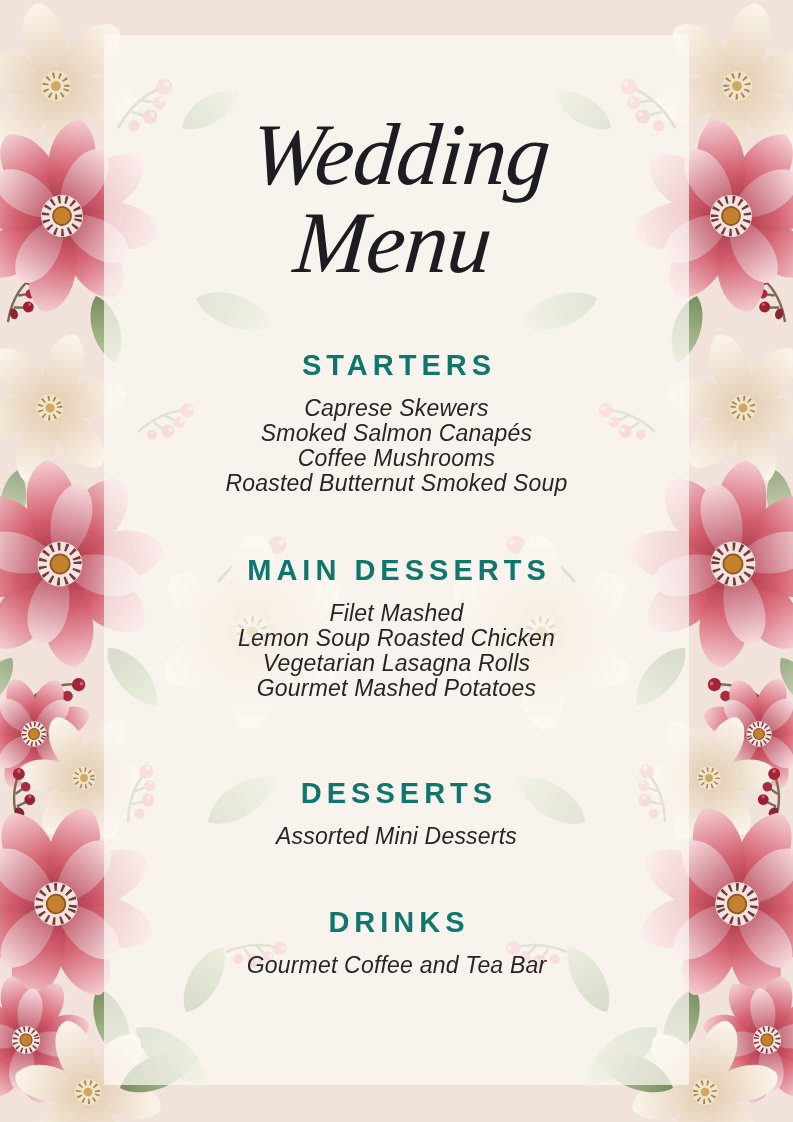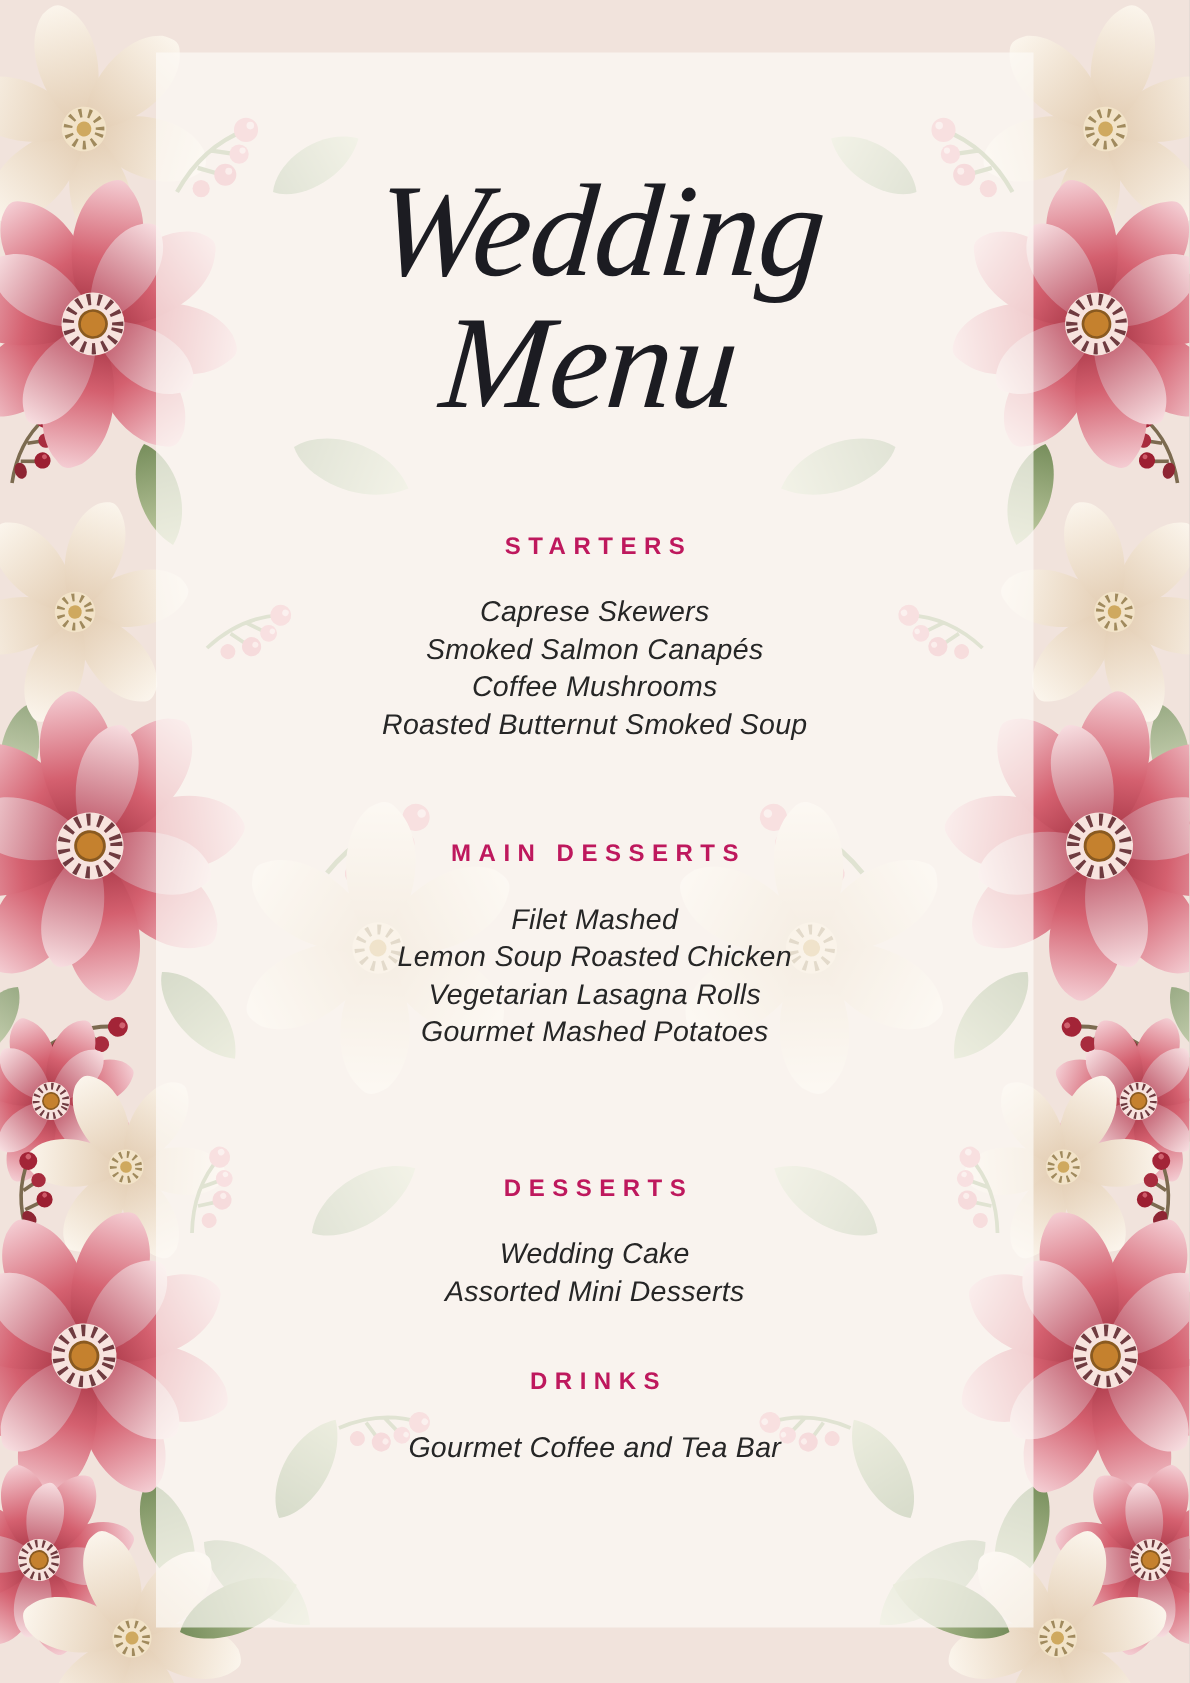--- a/index.html
+++ b/index.html
@@ -23,8 +23,8 @@
   .menu-section{position:absolute;left:0;width:100%;text-align:center;}
   .sec-0{top:313px}.sec-1{top:518px}.sec-2{top:741px}.sec-3{top:870px}
   .section-heading{
-    margin:0 0 14px 0;font-size:16px;line-height:34px;font-weight:700;
-    letter-spacing:5px;padding-left:5px;color:#be185d;
+    margin:0 0 14px 0;font-size:29px;line-height:34px;font-weight:700;
+    letter-spacing:5px;padding-left:5px;color:#0f766e;
   }
   .section-items{list-style:none;margin:0;padding:0;}
   .menu-item{

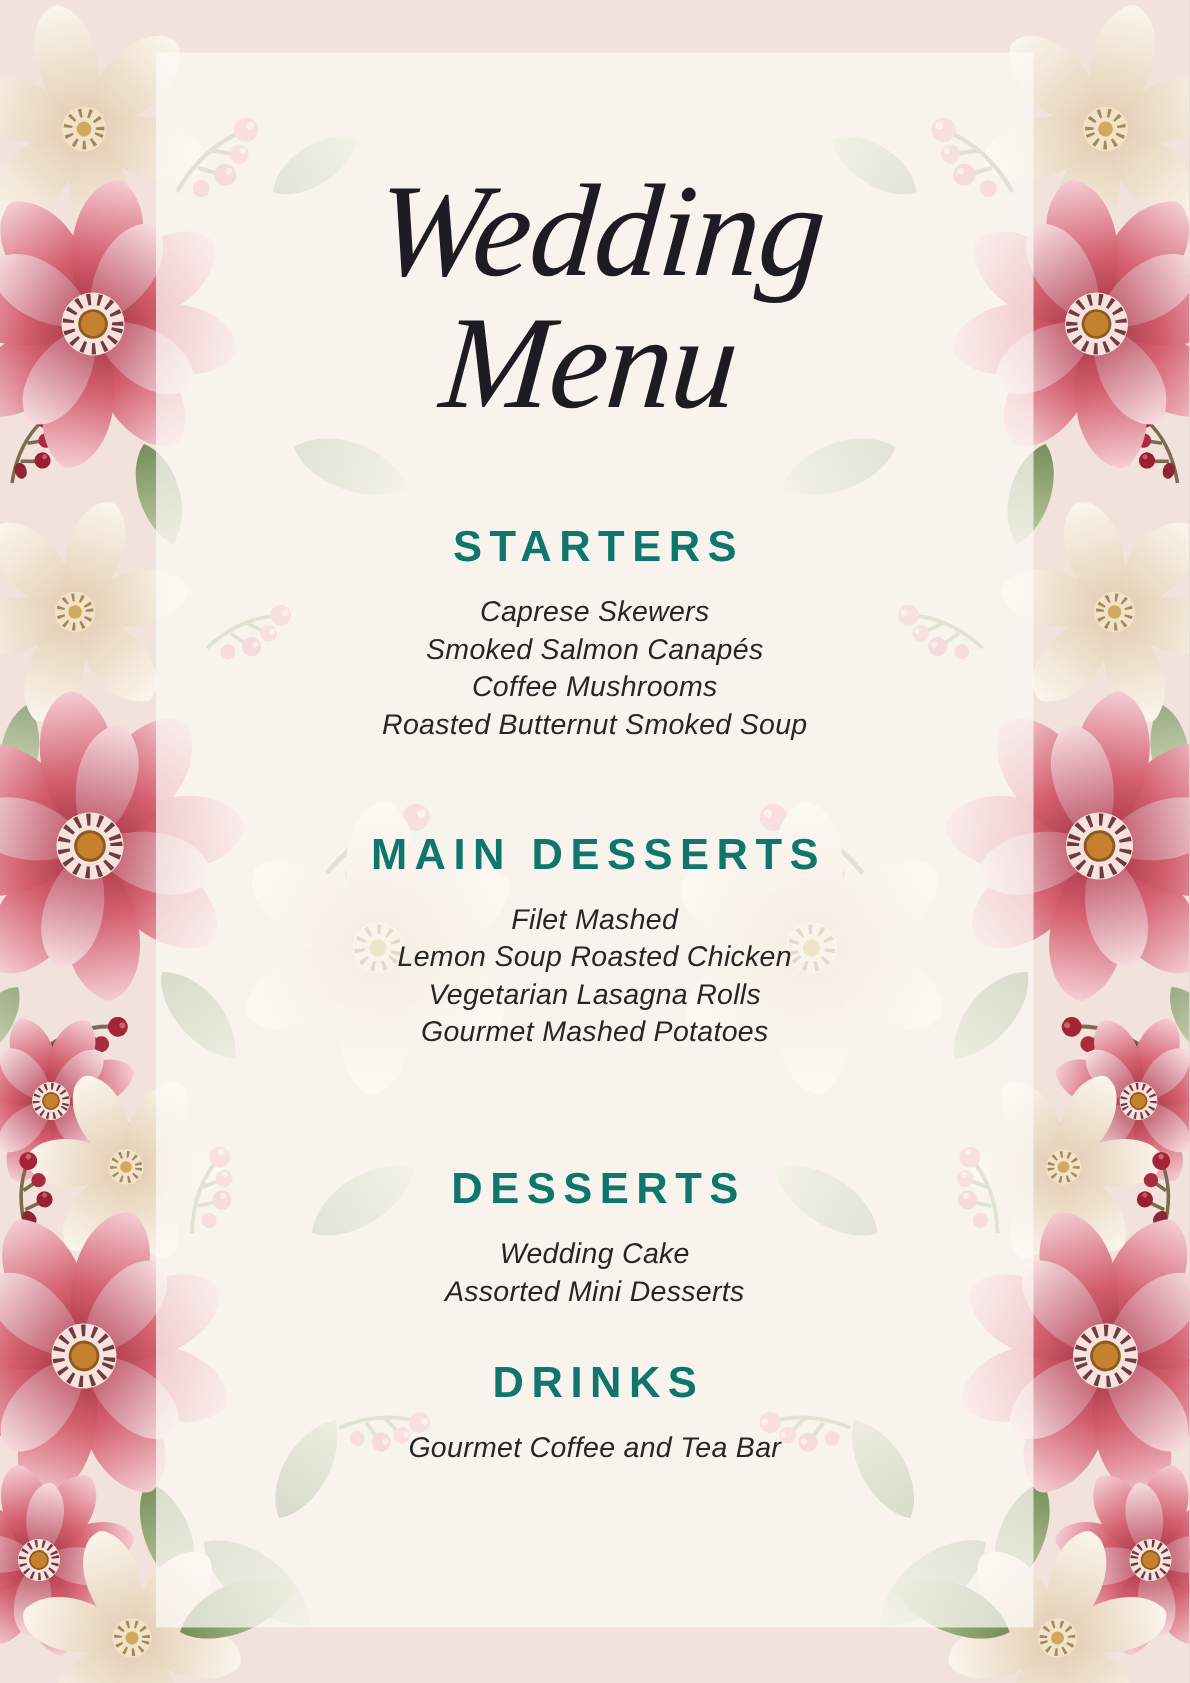--- a/index.html
+++ b/index.html
@@ -28,7 +28,7 @@
   }
   .section-items{list-style:none;margin:0;padding:0;}
   .menu-item{
-    font-style:italic;font-size:19px;line-height:25px;
+    font-style:italic;font-size:23px;line-height:25px;
     color:#262626;letter-spacing:0.2px;
   }
 </style>

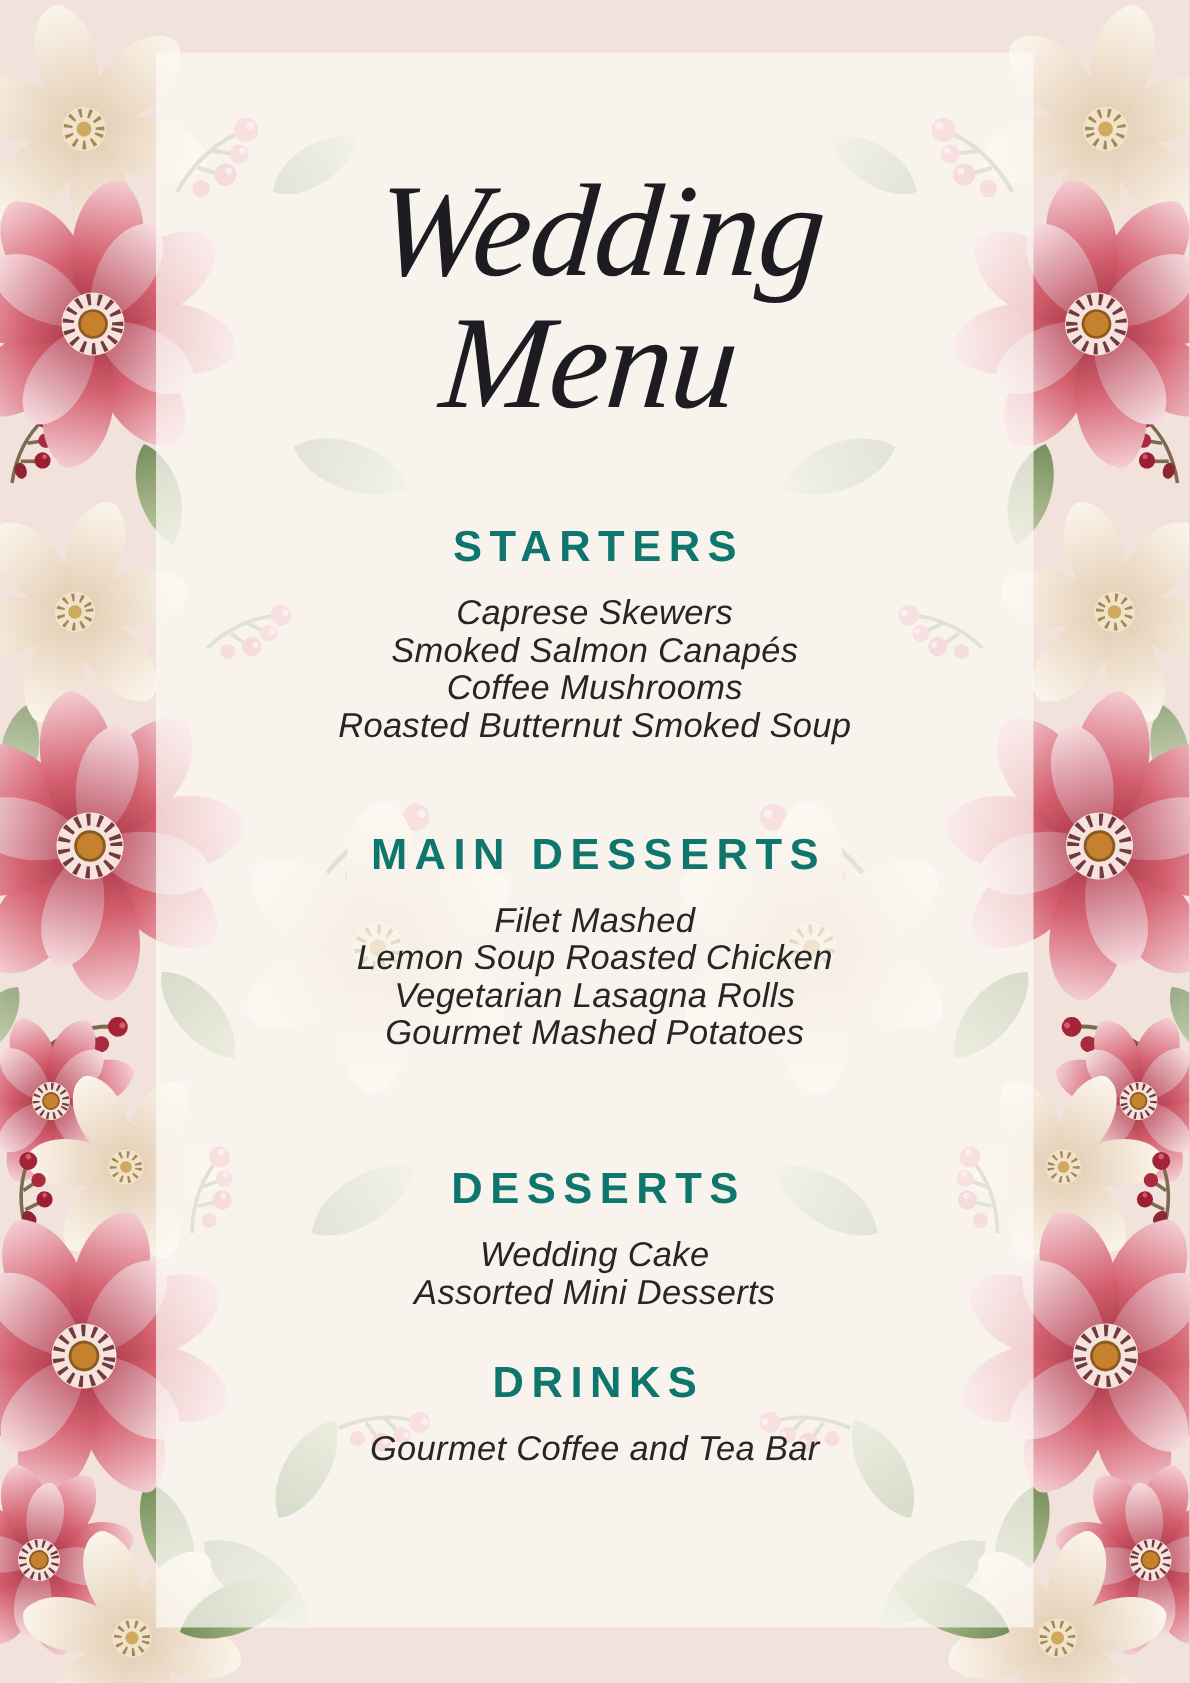--- a/index.html
+++ b/index.html
@@ -206,7 +206,6 @@
   <section class="menu-section sec-2">
     <h2 class="section-heading">DESSERTS</h2>
     <ul class="section-items">
-  <li class="menu-item">Wedding Cake</li>
 
   <li class="menu-item">Assorted Mini Desserts</li>
 </ul>

